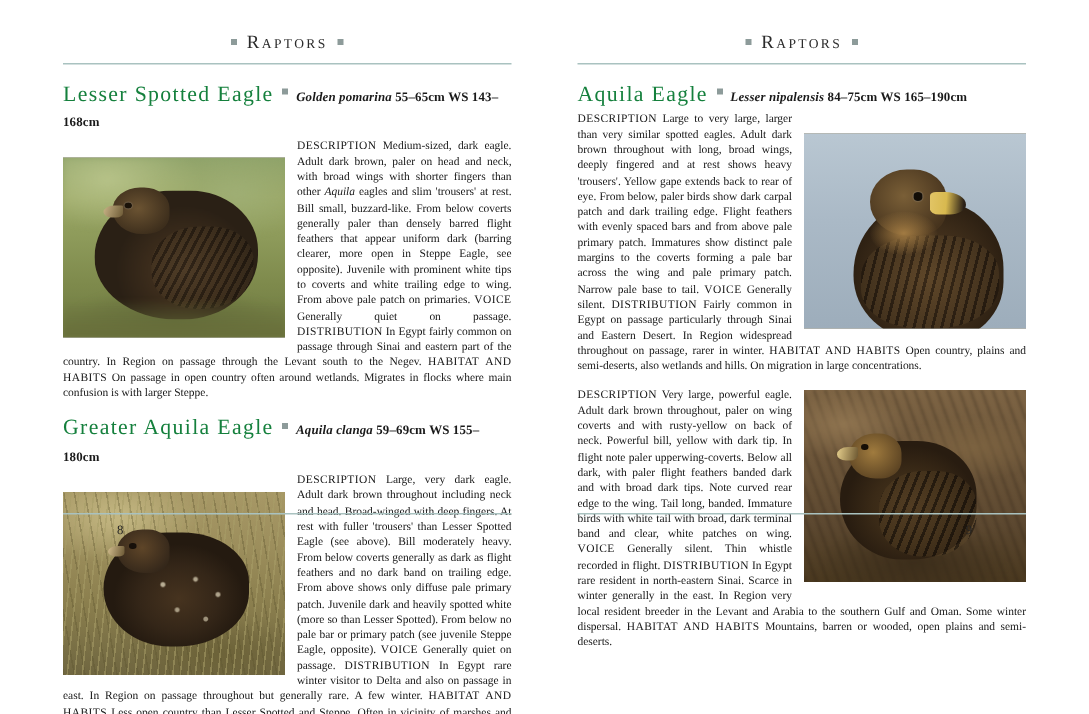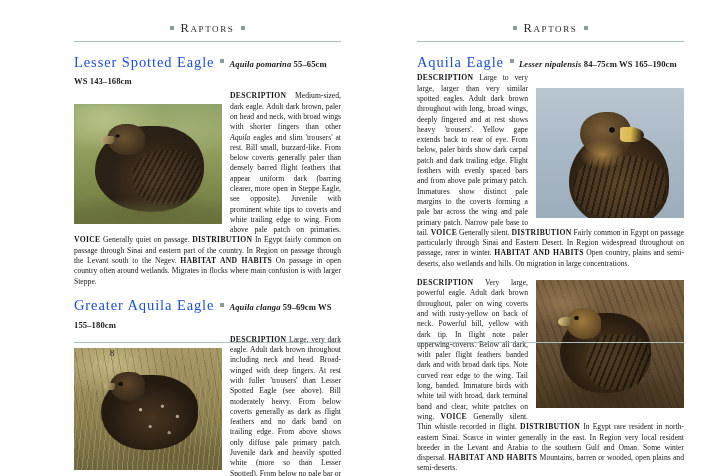--- a/index.html
+++ b/index.html
@@ -28,7 +28,6 @@
     width: 363px;
     height: 372px;
     box-sizing: border-box;
-    margin-left: 32px;
   }
   .page-left  { padding: 22px 22px 0 42px; }
   .page-right { padding: 22px 42px 0 22px; }

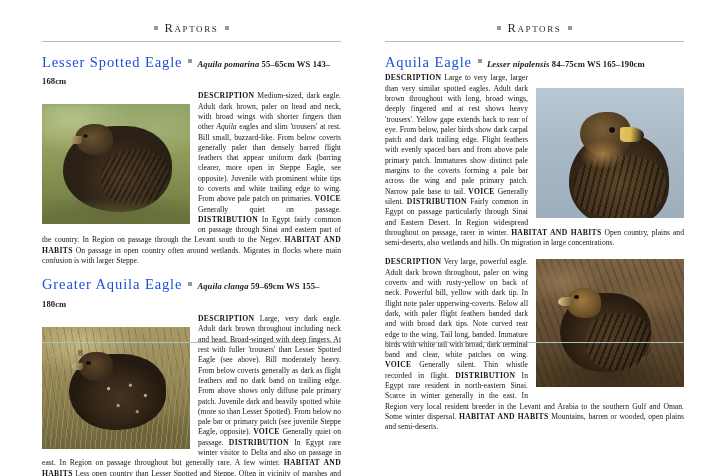--- a/index.html
+++ b/index.html
@@ -69,7 +69,7 @@
   .sp-name {
     font-size: 14.5px;
     letter-spacing: 0.9px;
-    color: #1d4ed8;
+    color: #15803d;
   }
   .sp-sq {
     display: inline-block;

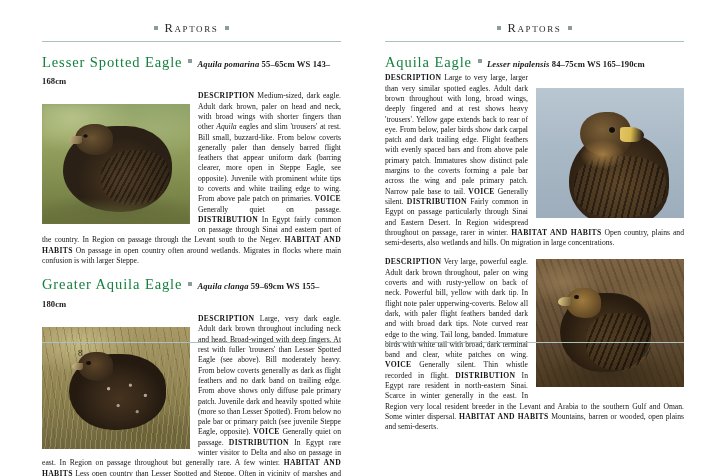--- a/index.html
+++ b/index.html
@@ -340,7 +340,7 @@
 
     <div class="species">
       <div class="sp-head">
-        <span class="sp-name">Lesser Spotted Eagle</span><span class="sp-sq"></span><span class="sp-sci">Aquila pomarina</span><span class="sp-meas">&nbsp;</span><span class="sp-meas">55–65cm WS 143–168cm</span>
+        <span class="sp-name">Lesser Spotted Eagle</span><span class="sp-sq"></span><span class="sp-sci">Golden pomarina</span><span class="sp-meas">&nbsp;</span><span class="sp-meas">55–65cm WS 143–168cm</span>
       </div>
       <div class="photo left-float ph1" style="width:148px;height:120px;margin-top:13px;">
         <div class="ph-layer ph1-bg"></div>

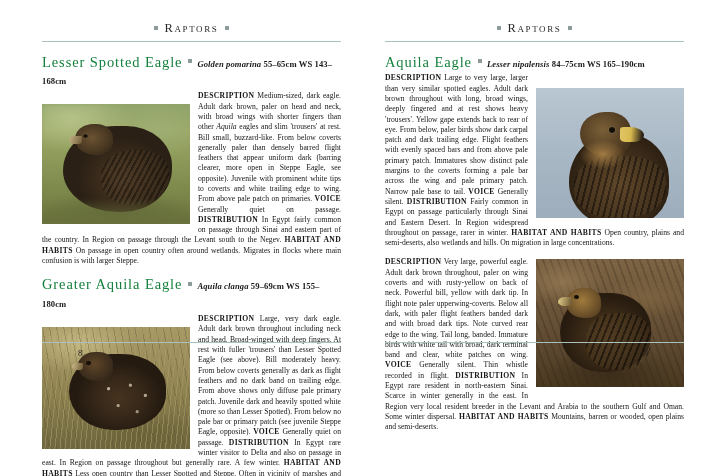--- a/index.html
+++ b/index.html
@@ -103,7 +103,7 @@
   }
   .sp-body .kw {
     font-variant: small-caps;
-    font-weight: bold;
+    font-weight: normal;
     letter-spacing: 0.3px;
   }
   .sp-body .sci-i { font-style: italic; }

